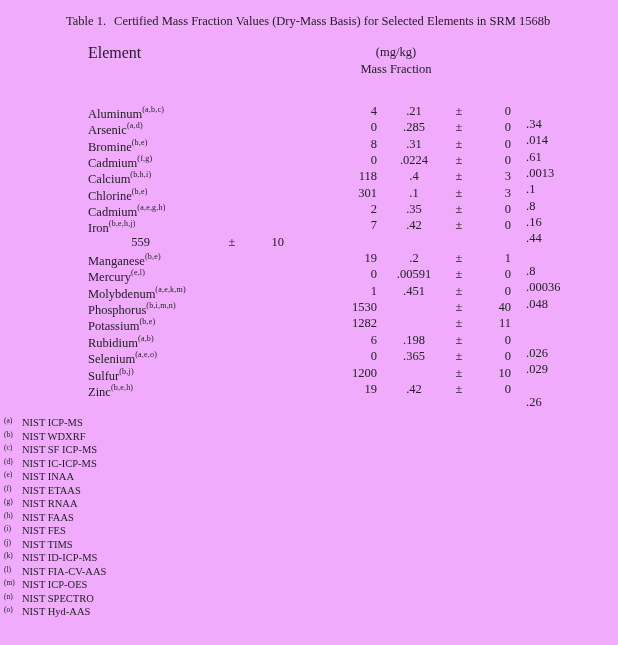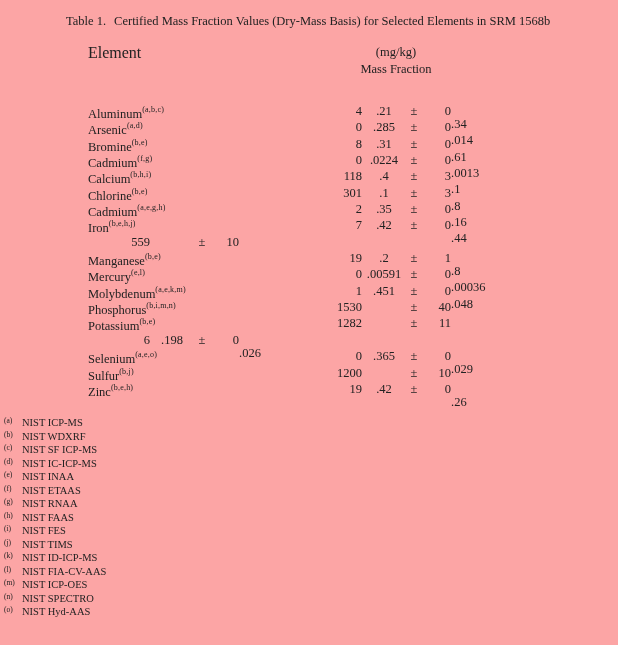--- a/index.html
+++ b/index.html
@@ -11,7 +11,7 @@
     position: relative;
     width: 618px;
     height: 645px;
-    background: #fca5a5;
+    background: #f0abfc;
     overflow: hidden;
     font-family: "Liberation Serif", "DejaVu Serif", serif;
     color: #222222;

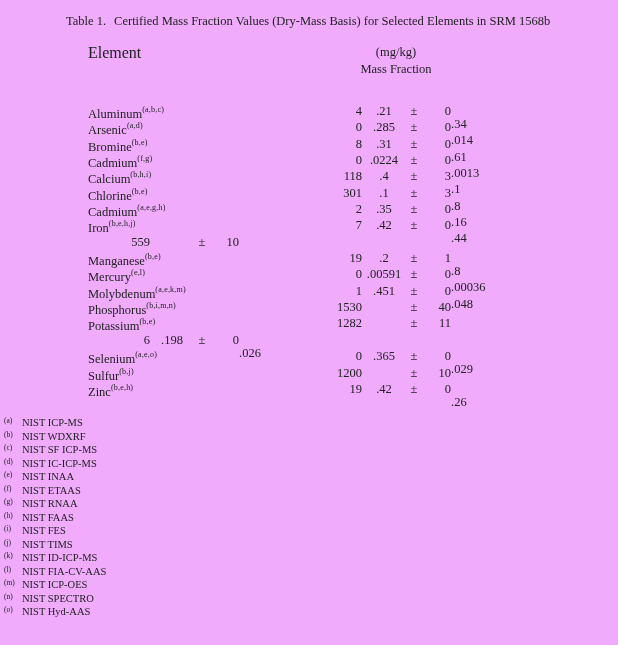--- a/index.html
+++ b/index.html
@@ -51,6 +51,7 @@
     line-height: 16.35px;
     font-size: 12.5px;
     white-space: nowrap;
+    gap: 15px;
   }
   .trow .el    { width: 212px; }
   .trow .v-int { width: 62px; text-align: right; }

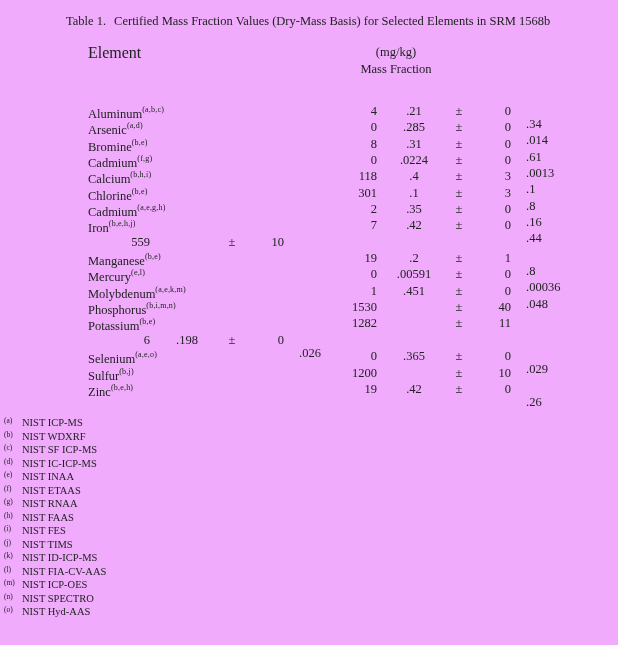--- a/index.html
+++ b/index.html
@@ -225,6 +225,7 @@
     </div>
 
     <div class="trow">
+      <span class="el"><span>Rubidium</span><sup class="refs">(a,b)</sup></span>
       <span class="v-int">6</span>
       <span class="v-frac">.198</span>
       <span class="pm">±</span>

